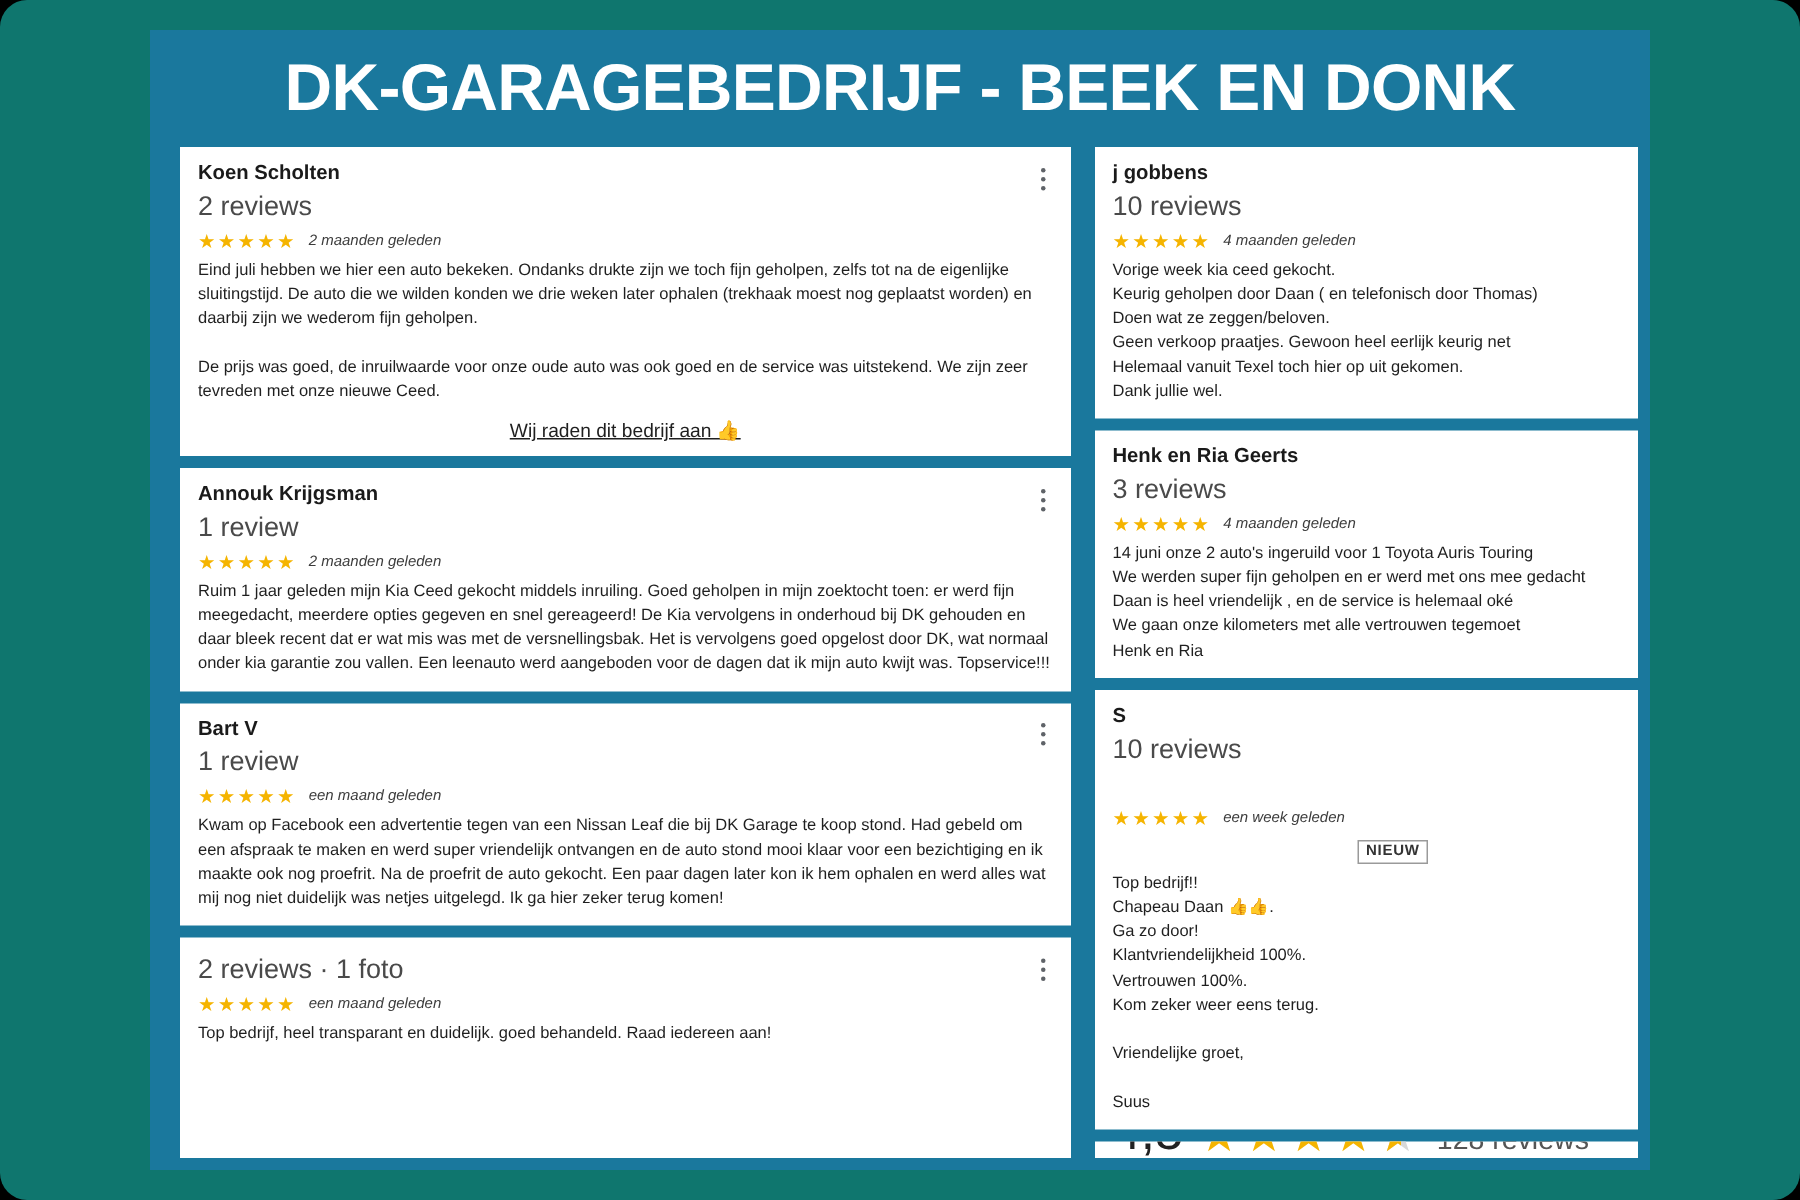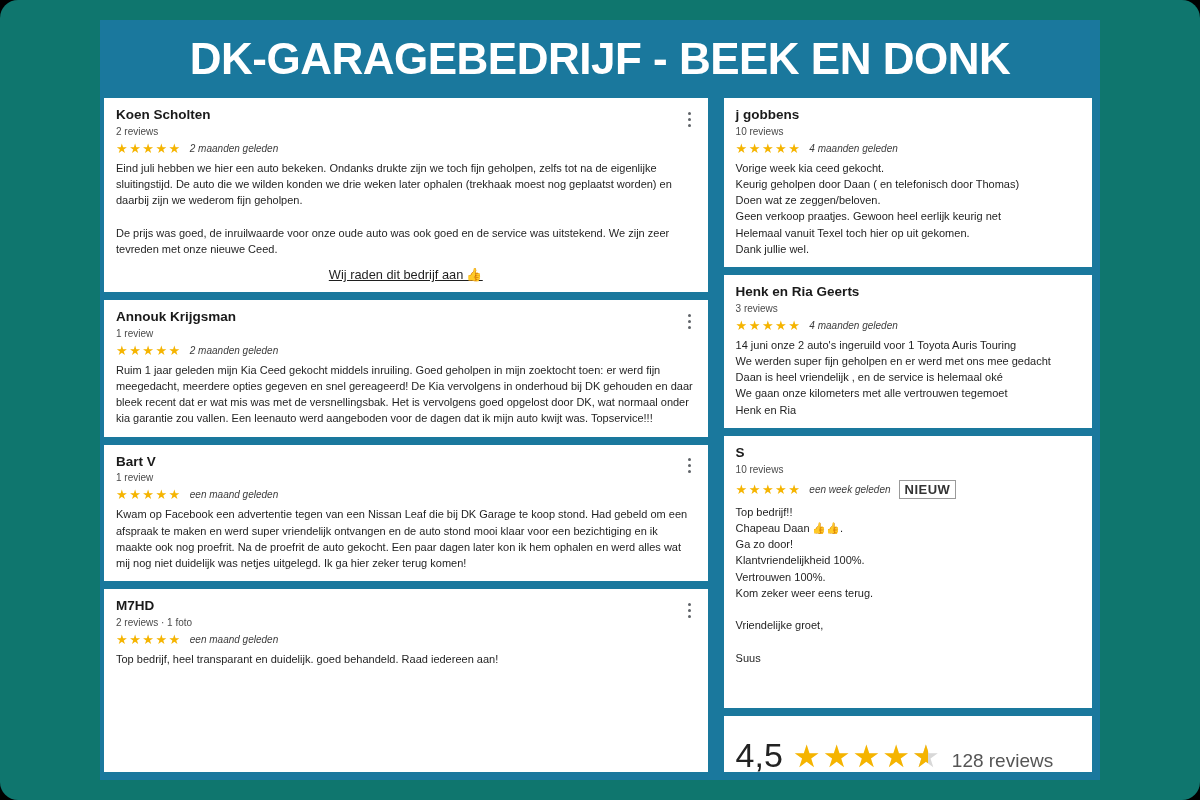--- a/index.html
+++ b/index.html
@@ -41,7 +41,7 @@
   .columns {
     display: flex;
     gap: 16px;
-    padding: 0 8px 8px 4px;
+    padding: 0 8px 8px 20px;
     height: 682px;
   }
   .col {

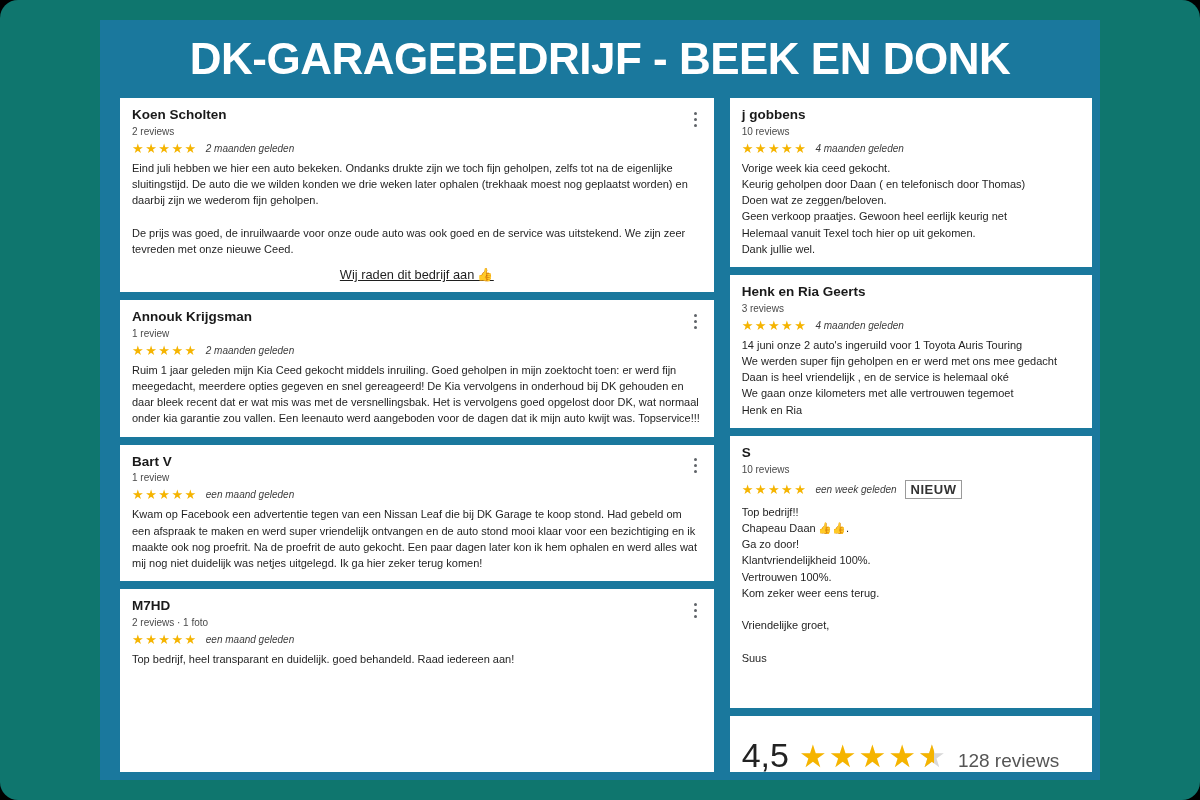--- a/index.html
+++ b/index.html
@@ -64,7 +64,7 @@
     line-height: 1.3;
   }
   .review .meta {
-    font-size: 10px;
+    font-size: 18px;
     color: #4a4a4a;
     line-height: 1.5;
   }

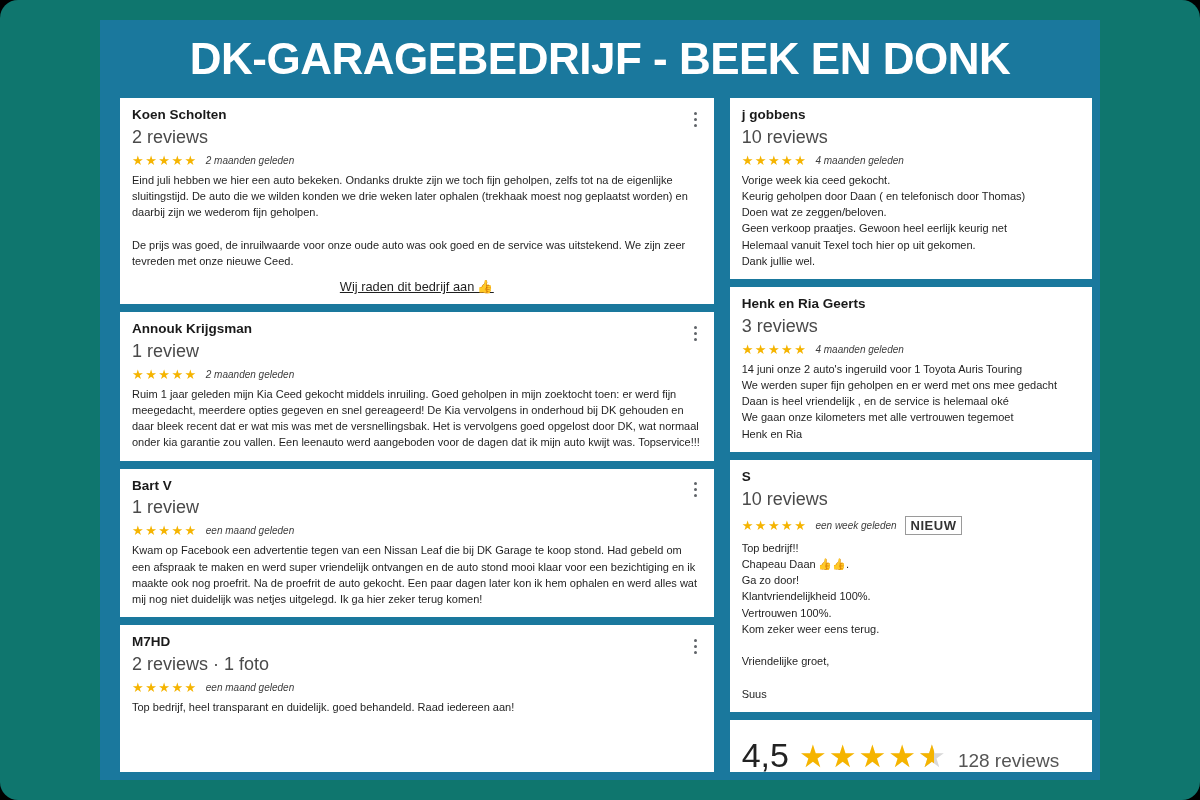--- a/index.html
+++ b/index.html
@@ -89,11 +89,12 @@
   .badge-new {
     border: 1px solid #9a9a9a;
     color: #333;
-    font-size: 13px;
+    font-size: 10px;
     font-weight: bold;
     padding: 2px 5px;
     letter-spacing: 0.5px;
     line-height: 1;
+    margin-top: 44px;
   }
   .body {
     font-size: 11px;

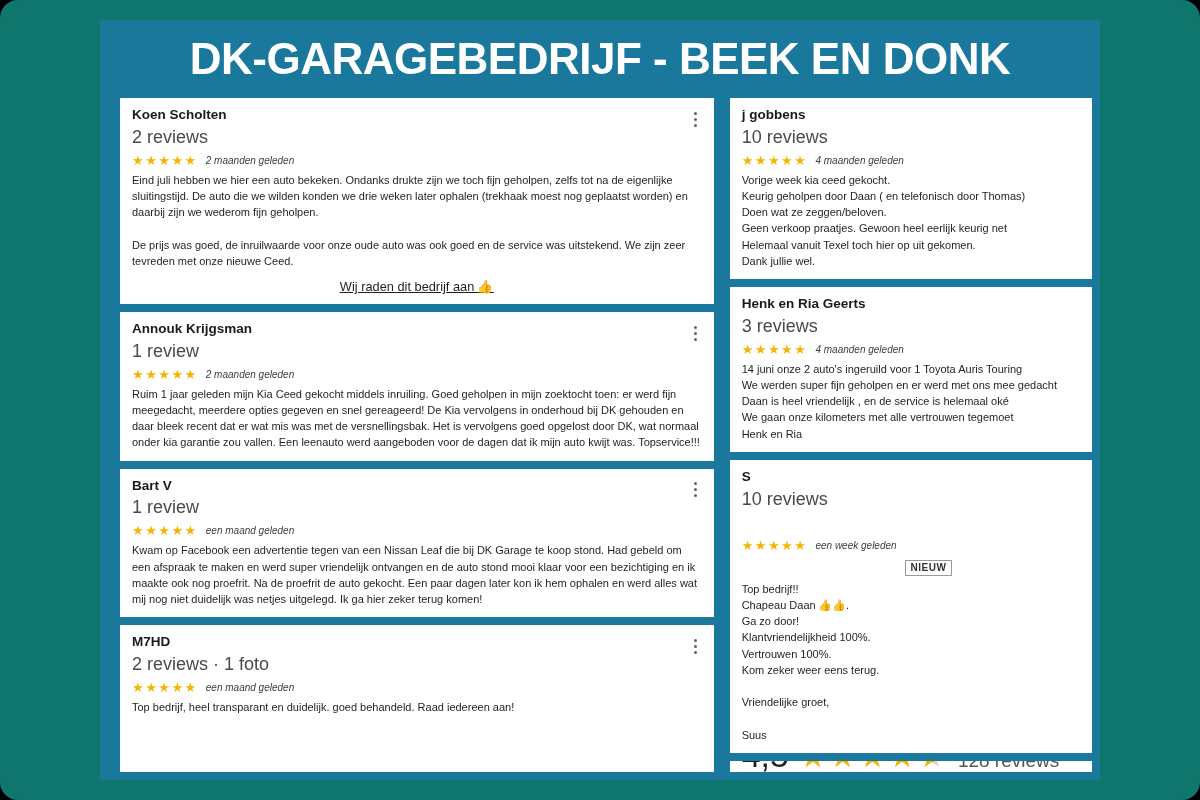--- a/index.html
+++ b/index.html
@@ -235,7 +235,6 @@
               <i></i>
               <i></i>
             </div>
-          <div class="name">M7HD</div>
           <div class="meta">2 reviews · 1 foto</div>
           <div class="rating-row">
             <span class="stars">★★★★★</span>

